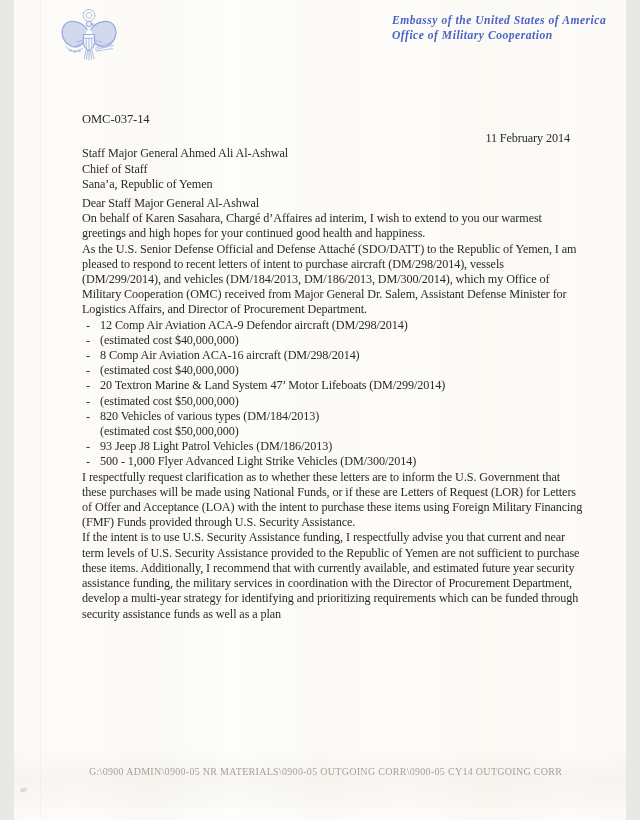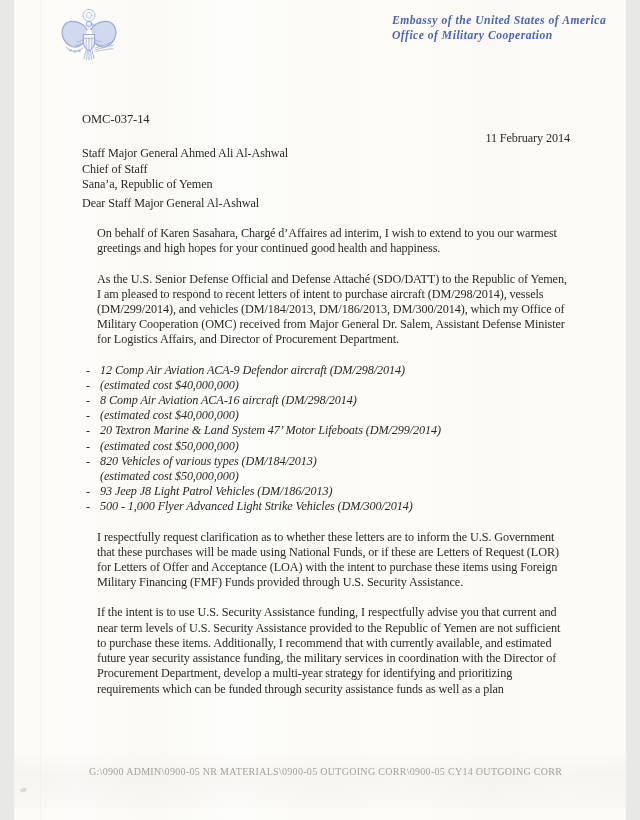--- a/index.html
+++ b/index.html
@@ -51,7 +51,7 @@
     font-size: 12.2px; line-height: 15.2px;
     letter-spacing: -0.1px;
   }
-  .body-block p { margin: 15px; }
+  .body-block p { margin: 0; }
 
   .ref { font-weight: normal; font-size: 12.6px; }
   .date-line { text-align: right; padding-right: 14px; margin-top: 4px; }

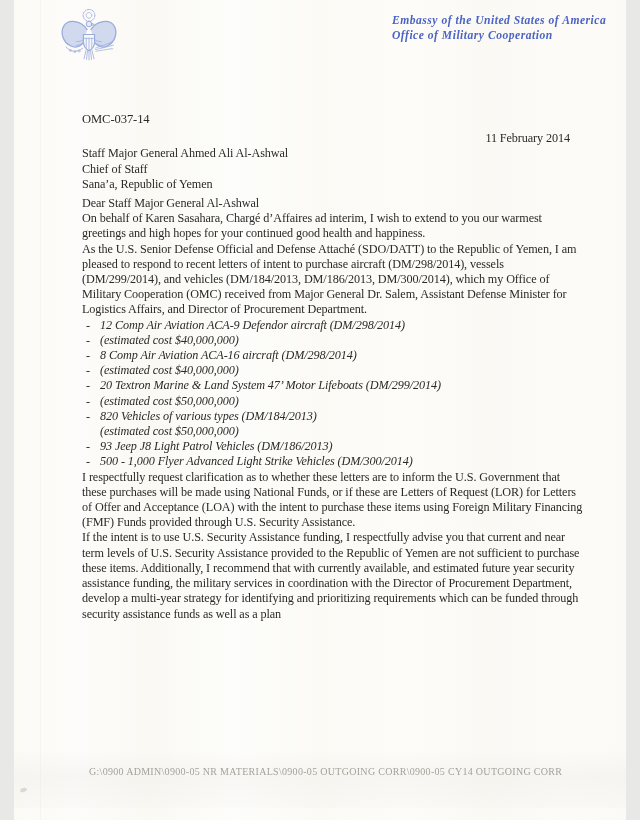--- a/index.html
+++ b/index.html
@@ -63,7 +63,7 @@
   .proc-list { margin-top: 0; }
   .proc-item { display: flex; }
   .proc-item .dash { width: 14px; margin-left: 4px; flex: 0 0 auto; }
-  .proc-item .li-text { flex: 1 1 auto; font-style: italic; }
+  .proc-item .li-text { flex: 1 1 auto; }
   .para-4 { margin-top: 6px; }
   .para-5 { margin-top: 14px; }
 

